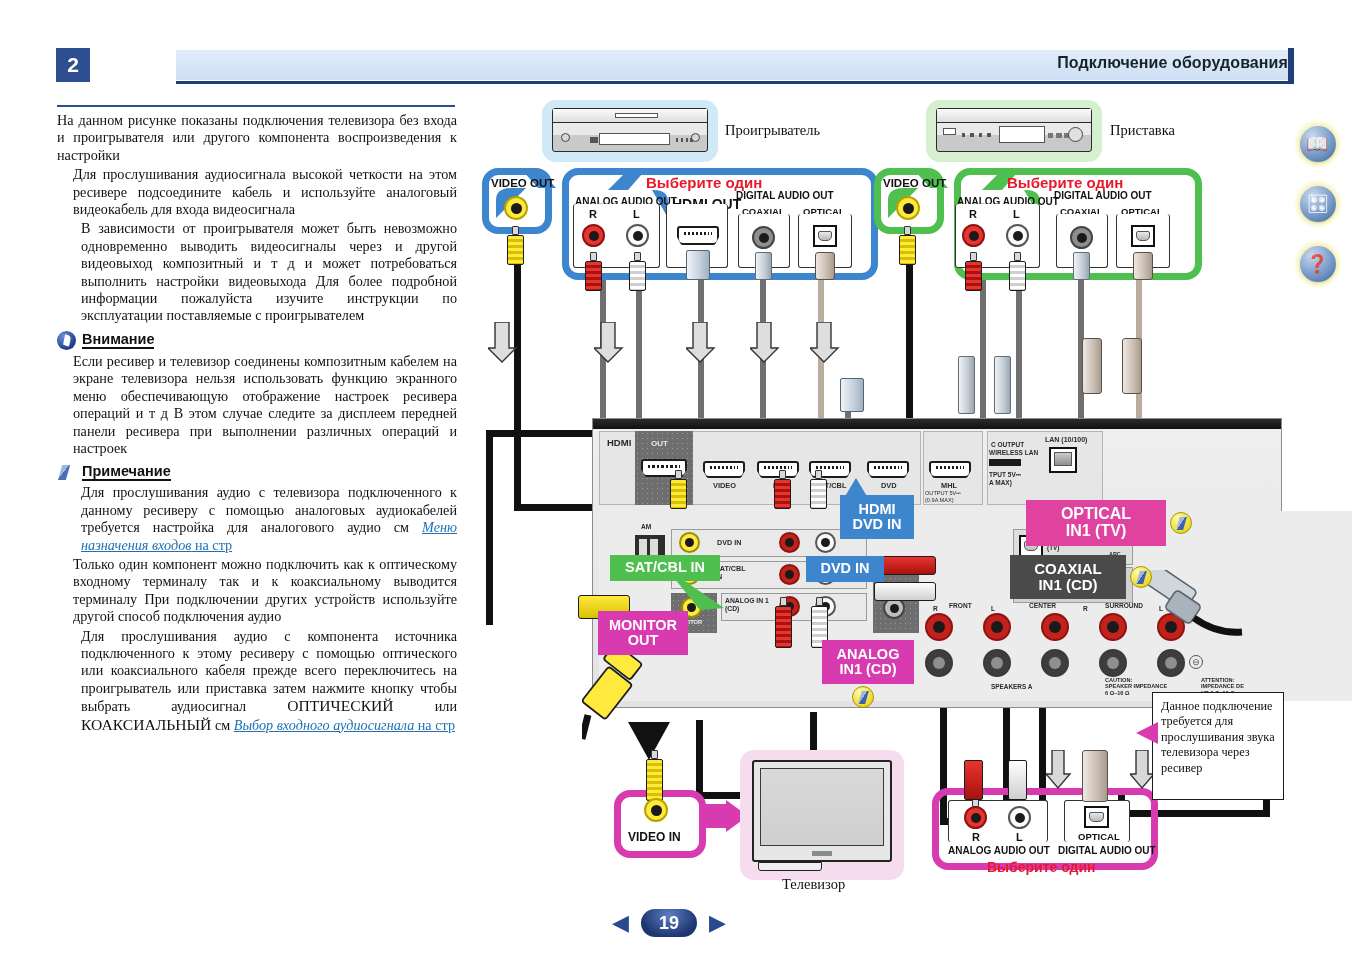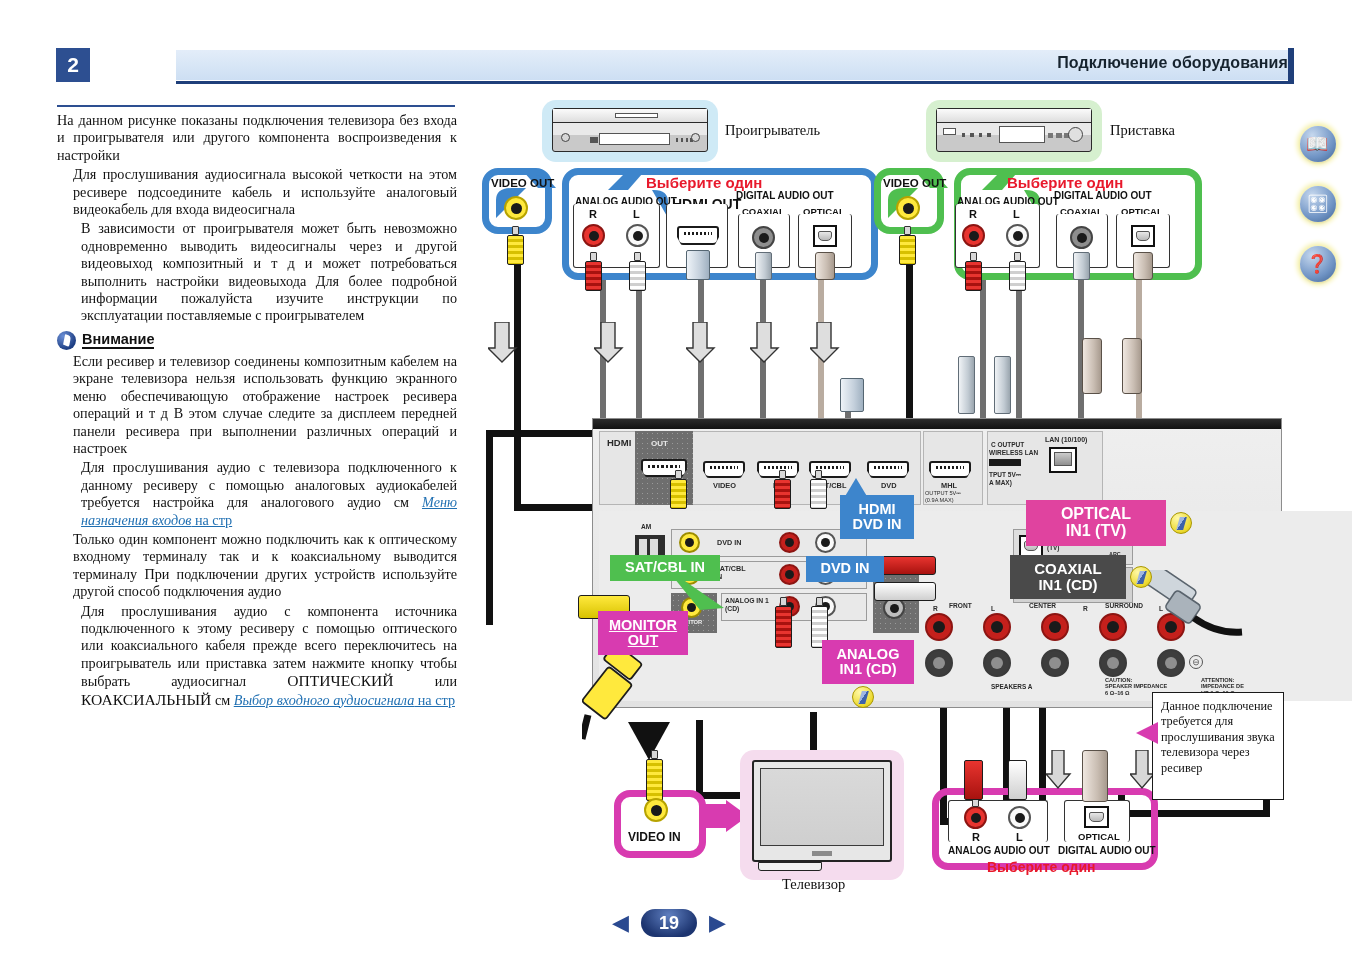--- a/index.html
+++ b/index.html
@@ -310,6 +310,10 @@
   </div>
   <p class="para indent">Если ресивер и телевизор соединены композитным кабелем  на экране телевизора нельзя использовать функцию экранного меню              обеспечивающую отображение настроек ресивера  операций и т д  В этом случае  следите за дисплеем передней панели ресивера при выполнении различных операций и настроек</p>
 
+  <div class="callout-head">
+    <span class="ic-note"></span>
+    <span class="ch-label">Примечание</span>
+  </div>
 
   <p class="para indent2">
     <span>Для прослушивания аудио с телевизора  подключенного к данному ресиверу с помощью аналоговых аудиокабелей требуется настройка для аналогового аудио  см </span><a class="xref" href="#"><span>Меню назначения входов</span><span class="nonital"> на стр</span></a>

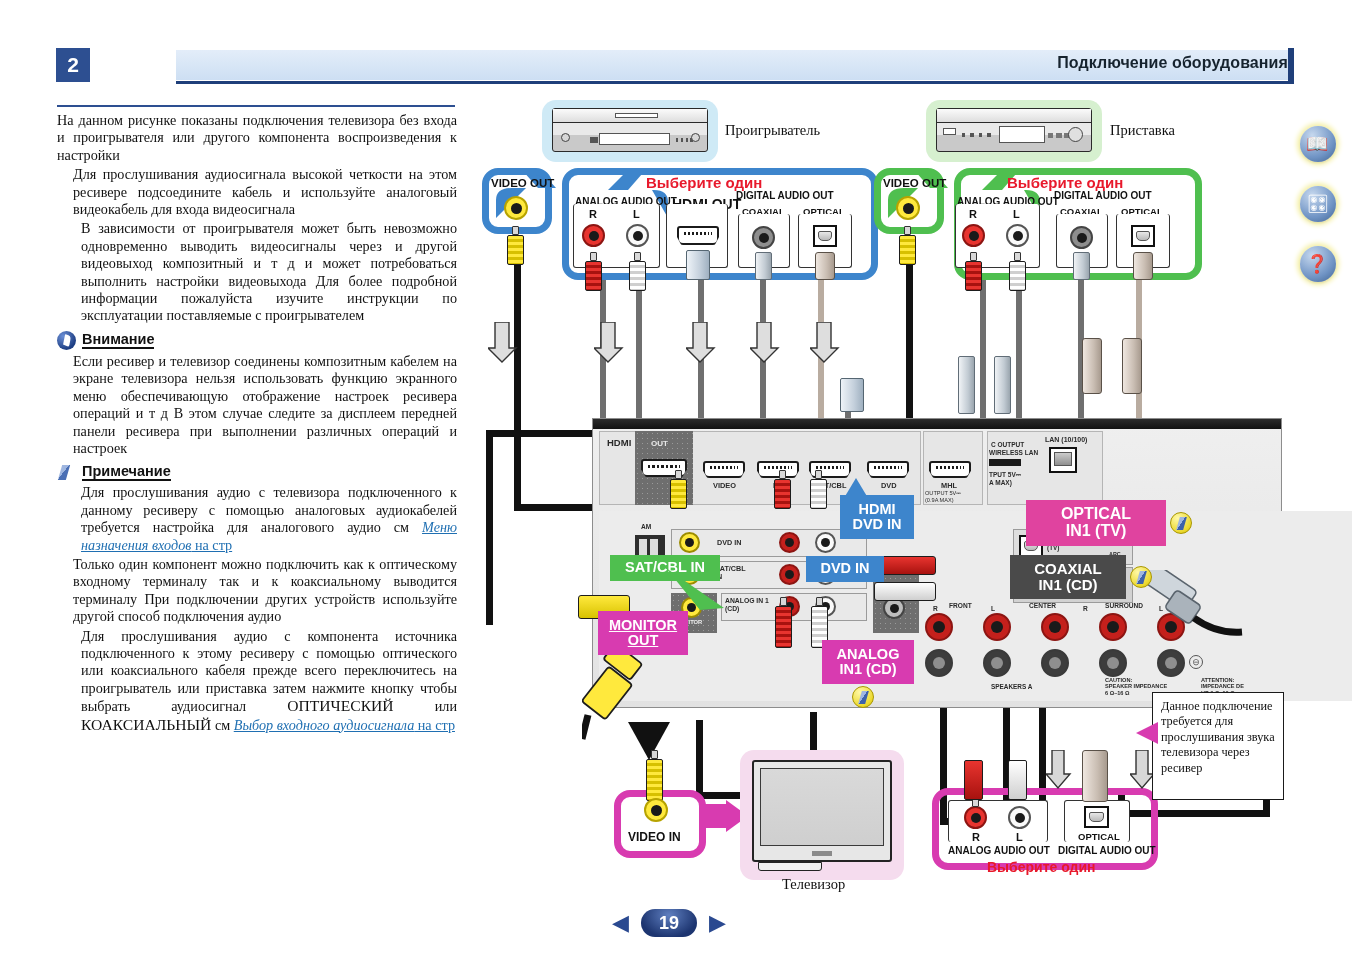--- a/index.html
+++ b/index.html
@@ -724,7 +724,7 @@
 
   <div class="tag blue" style="left:336px; top:456px; width:78px; height:26px; font-size:14.5px;">DVD IN</div>
 
-  <div class="tag magenta" style="left:128px; top:511px; width:90px; height:44px; font-size:14.5px;text-decoration:underline;">MONITOR
+  <div class="tag magenta" style="left:128px; top:511px; width:90px; height:44px; font-size:14.5px;">MONITOR
 OUT</div>
 
   <div class="tag magenta" style="left:352px; top:540px; width:92px; height:44px; font-size:14.5px;">ANALOG

